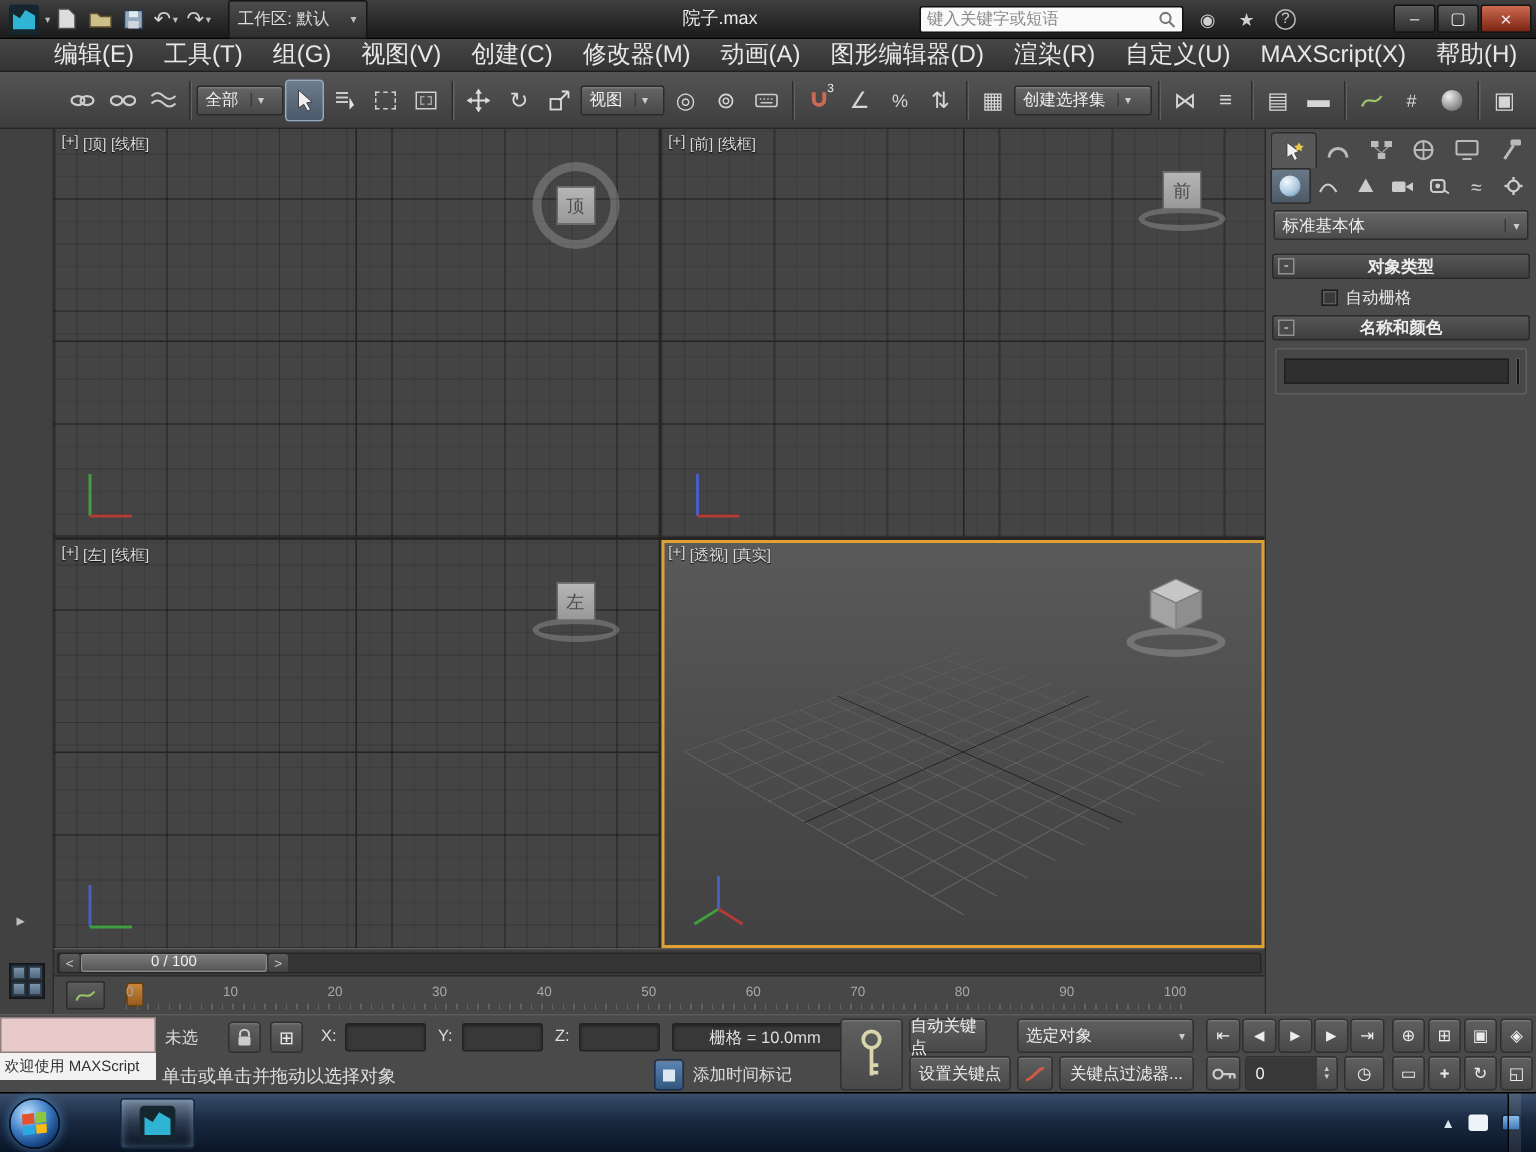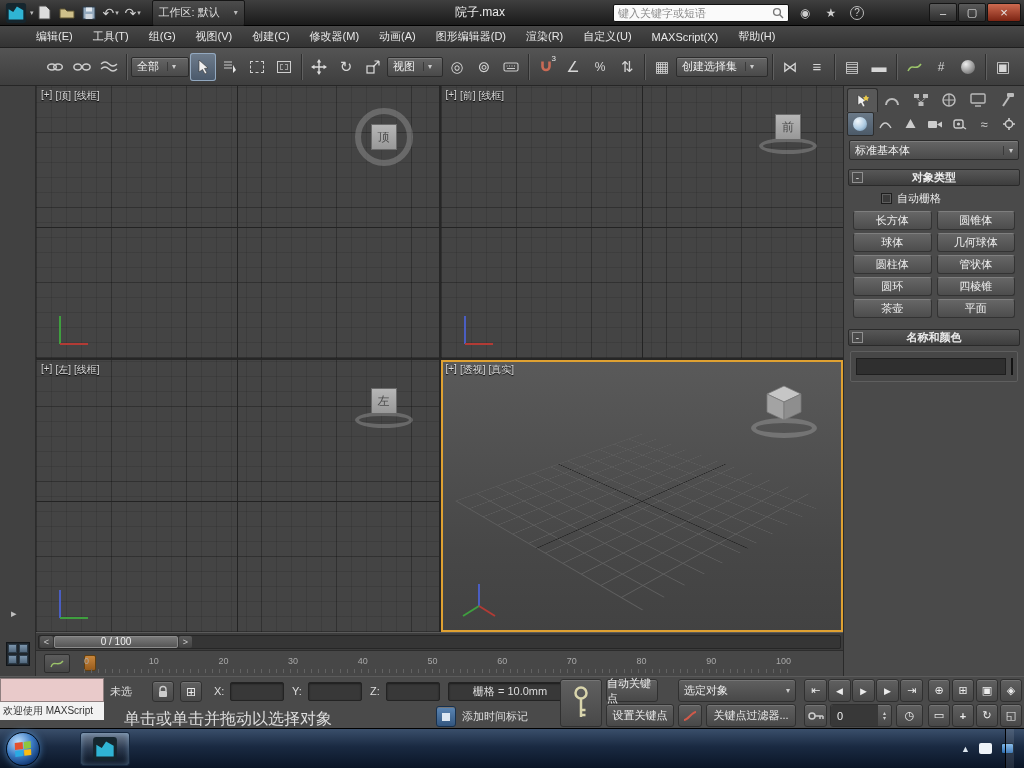--- a/index.html
+++ b/index.html
@@ -27,7 +27,7 @@
 
 
 #menubar{height:22px;display:flex;align-items:center;background:linear-gradient(#474747,#333333);border-bottom:1px solid #1f1f1f;padding-left:26px;}
-.menu-item{padding:0 10px;height:100%;display:flex;align-items:center;font-size:11px;color:#e8e8e8;}
+.menu-item{padding:0 10px;height:100%;display:flex;align-items:center;font-size:16px;color:#e8e8e8;}
 
 
 #toolbar{height:38px;display:flex;align-items:center;background:linear-gradient(#545454,#3e3e3e);border-bottom:1px solid #262626;padding:0 6px 0 42px;gap:1px;}

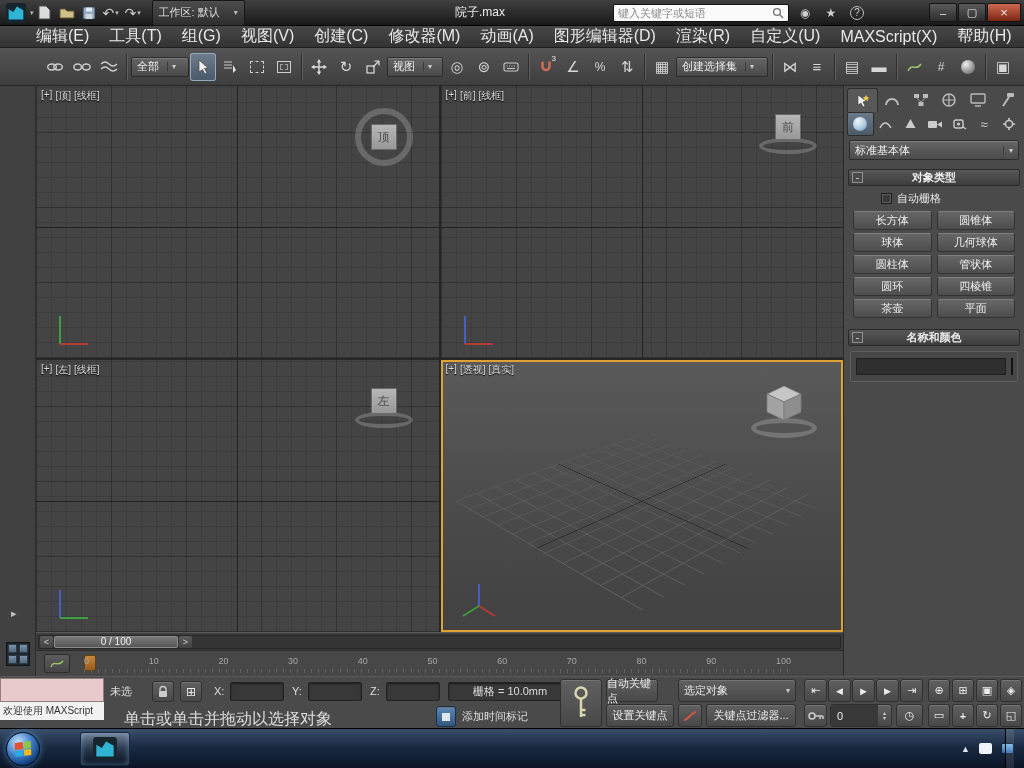--- a/index.html
+++ b/index.html
@@ -580,18 +580,6 @@
         <div class="checkbox"></div>
         <span>自动栅格</span>
       </div>
-      <div class="prim-grid">
-        <div class="prim-btn">长方体</div>
-        <div class="prim-btn">圆锥体</div>
-        <div class="prim-btn">球体</div>
-        <div class="prim-btn">几何球体</div>
-        <div class="prim-btn">圆柱体</div>
-        <div class="prim-btn">管状体</div>
-        <div class="prim-btn">圆环</div>
-        <div class="prim-btn">四棱锥</div>
-        <div class="prim-btn">茶壶</div>
-        <div class="prim-btn">平面</div>
-      </div>
       <div class="rollout-header">
         <span class="rollout-minus">-</span>
         <span>名称和颜色</span>

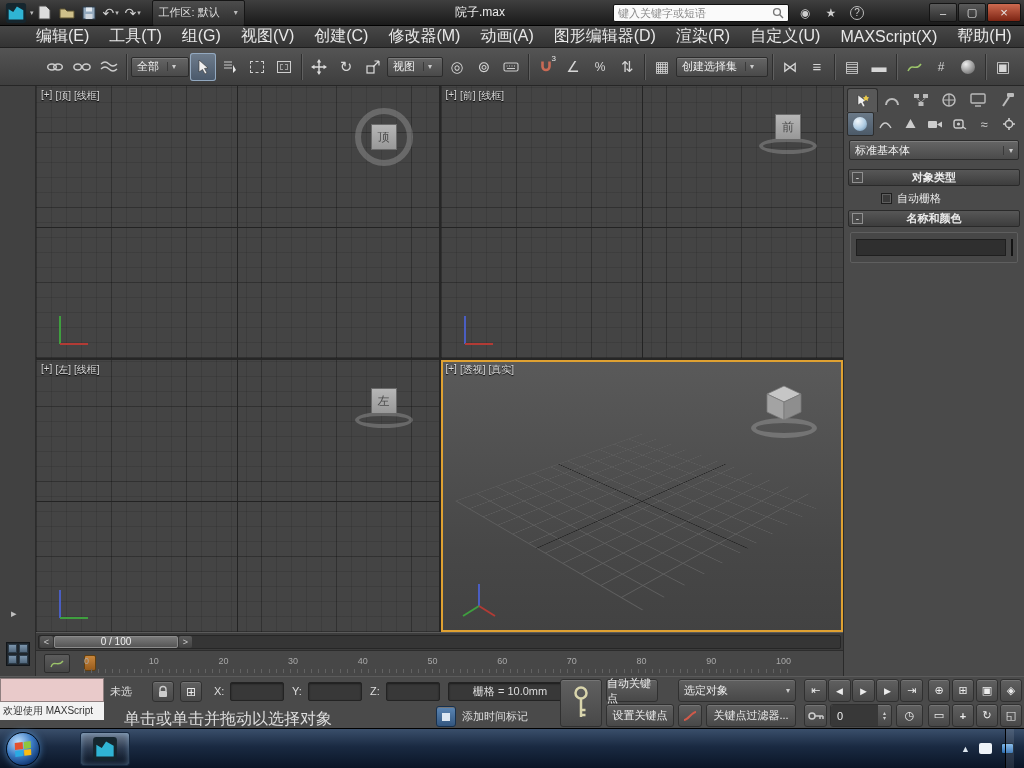--- a/index.html
+++ b/index.html
@@ -615,7 +615,7 @@
 
     <div class="s-field" style="left:448px;top:5px;width:124px;display:flex;align-items:center;justify-content:center;">栅格 = 10.0mm</div>
 
-    <span class="s-text" style="left:124px;top:32px;font-size:16px;">单击或单击并拖动以选择对象</span>
+    <span class="s-text" style="left:108px;top:32px;font-size:12px;">单击或单击并拖动以选择对象</span>
     <div class="sbtn" style="left:436px;top:29px;width:20px;height:21px;background:linear-gradient(#5b86b5,#33567e);border-color:#17304d;">
         <span style="width:8px;height:8px;background:#dce7f2;display:block;"></span>
       </div>

